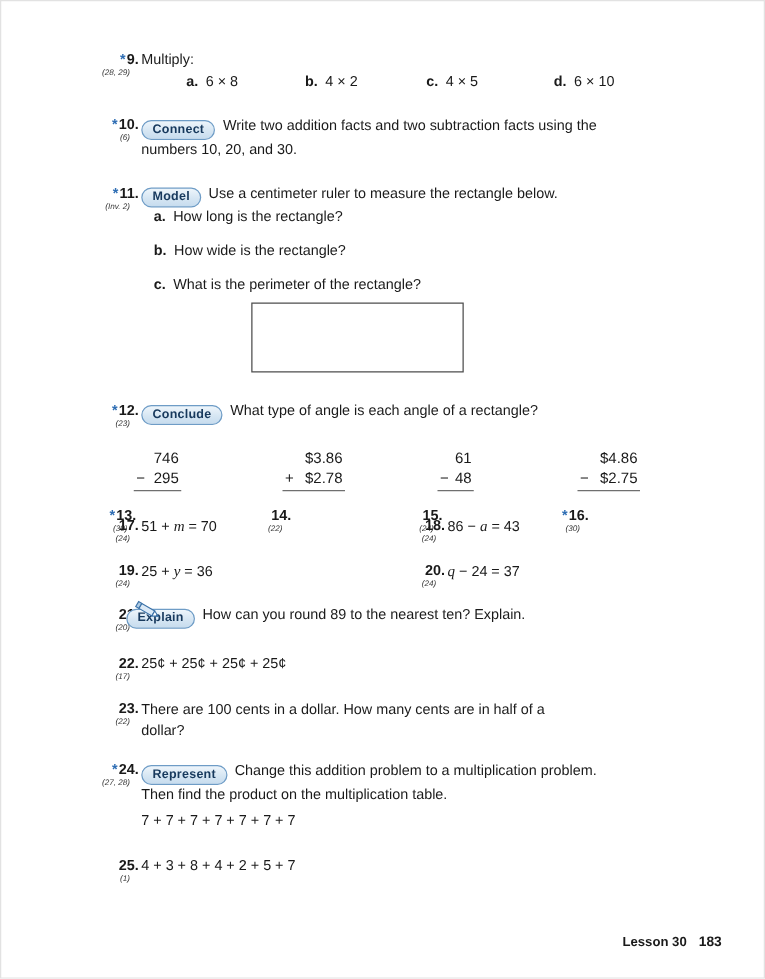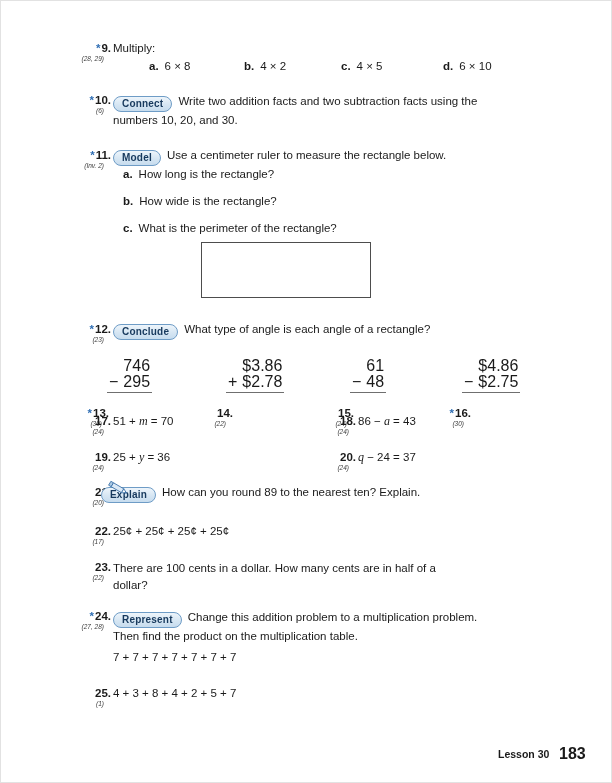--- a/index.html
+++ b/index.html
@@ -50,7 +50,7 @@
   .vrow { position:absolute; left:0; top:0; width:612px; }
   .vprob { position:absolute; top:0; }
   .vprob .pnum { left:0; width:46px;margin-top:48px; }
-  .vmath { position:absolute; top:0; font-size:16px; line-height:16px; }
+  .vmath { position:absolute; top:0; font-size:12px; line-height:16px; }
   .vmath .vtop { text-align:right; padding:0 2px 0 2px; }
   .vmath .vbot {
     display:flex; justify-content:space-between; gap:5px;

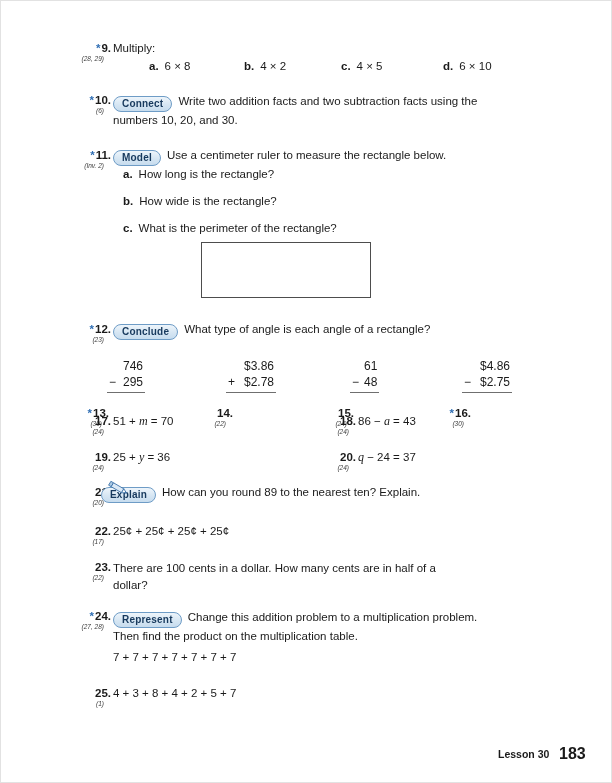--- a/index.html
+++ b/index.html
@@ -64,7 +64,7 @@
     font-size:10.5px; line-height:14px;
   }
   .footer .lesson { position:absolute; left:497px; font-weight:bold; }
-  .footer .pageno { position:absolute; left:558px; font-weight:bold; font-size:16px; }
+  .footer .pageno { position:absolute; left:558px; font-weight:bold; font-size:11px; }
 </style>
 </head>
 <body>

